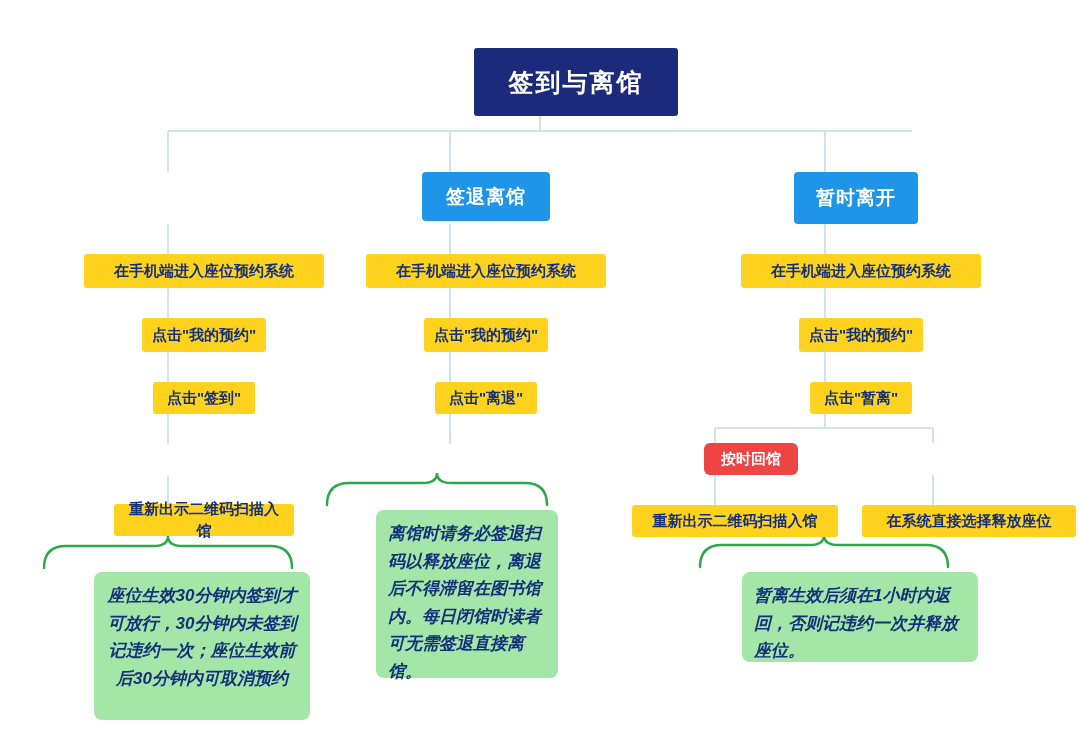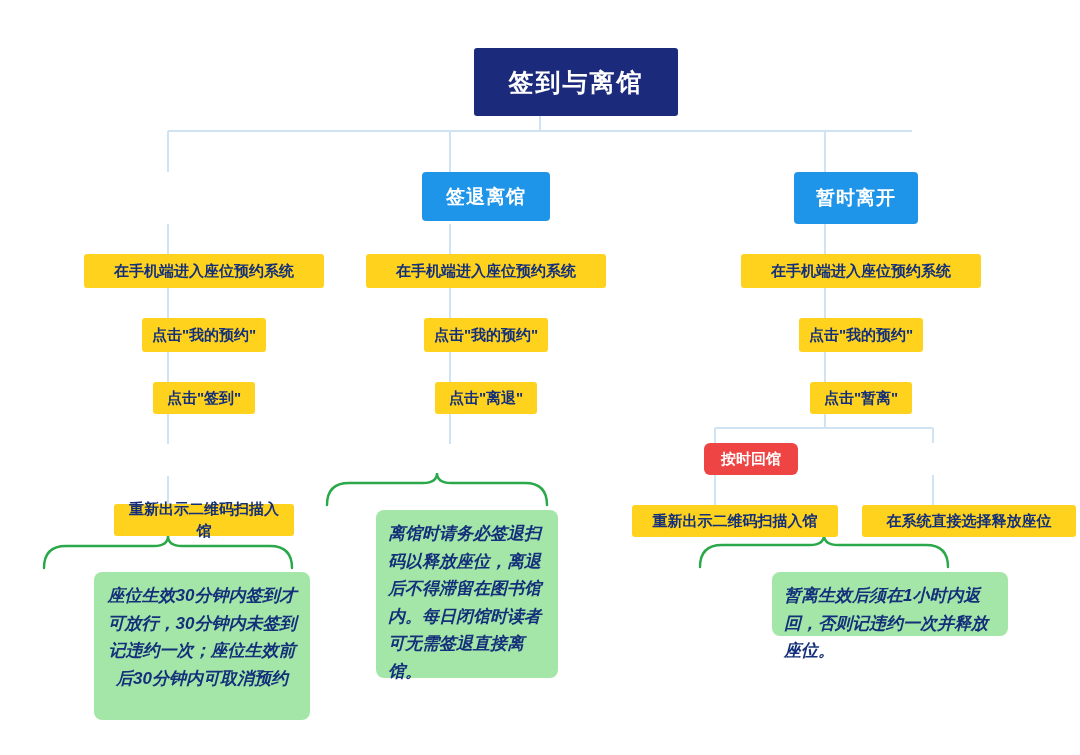--- a/index.html
+++ b/index.html
@@ -151,7 +151,7 @@
   <div class="node step" style="left:596px; top:505px; width:206px; height:32px;">重新出示二维码扫描入馆</div>
   <div class="node step" style="left:826px; top:505px; width:214px; height:32px;">在系统直接选择释放座位</div>
 
-  <div class="node note" style="left:736px; top:572px; width:236px; height:64px;">暂离生效后须在1小时内返回，否则记违约一次并释放座位。</div>
+  <div class="node note" style="left:706px; top:572px; width:236px; height:90px;">暂离生效后须在1小时内返回，否则记违约一次并释放座位。</div>
 
 </div>
 

